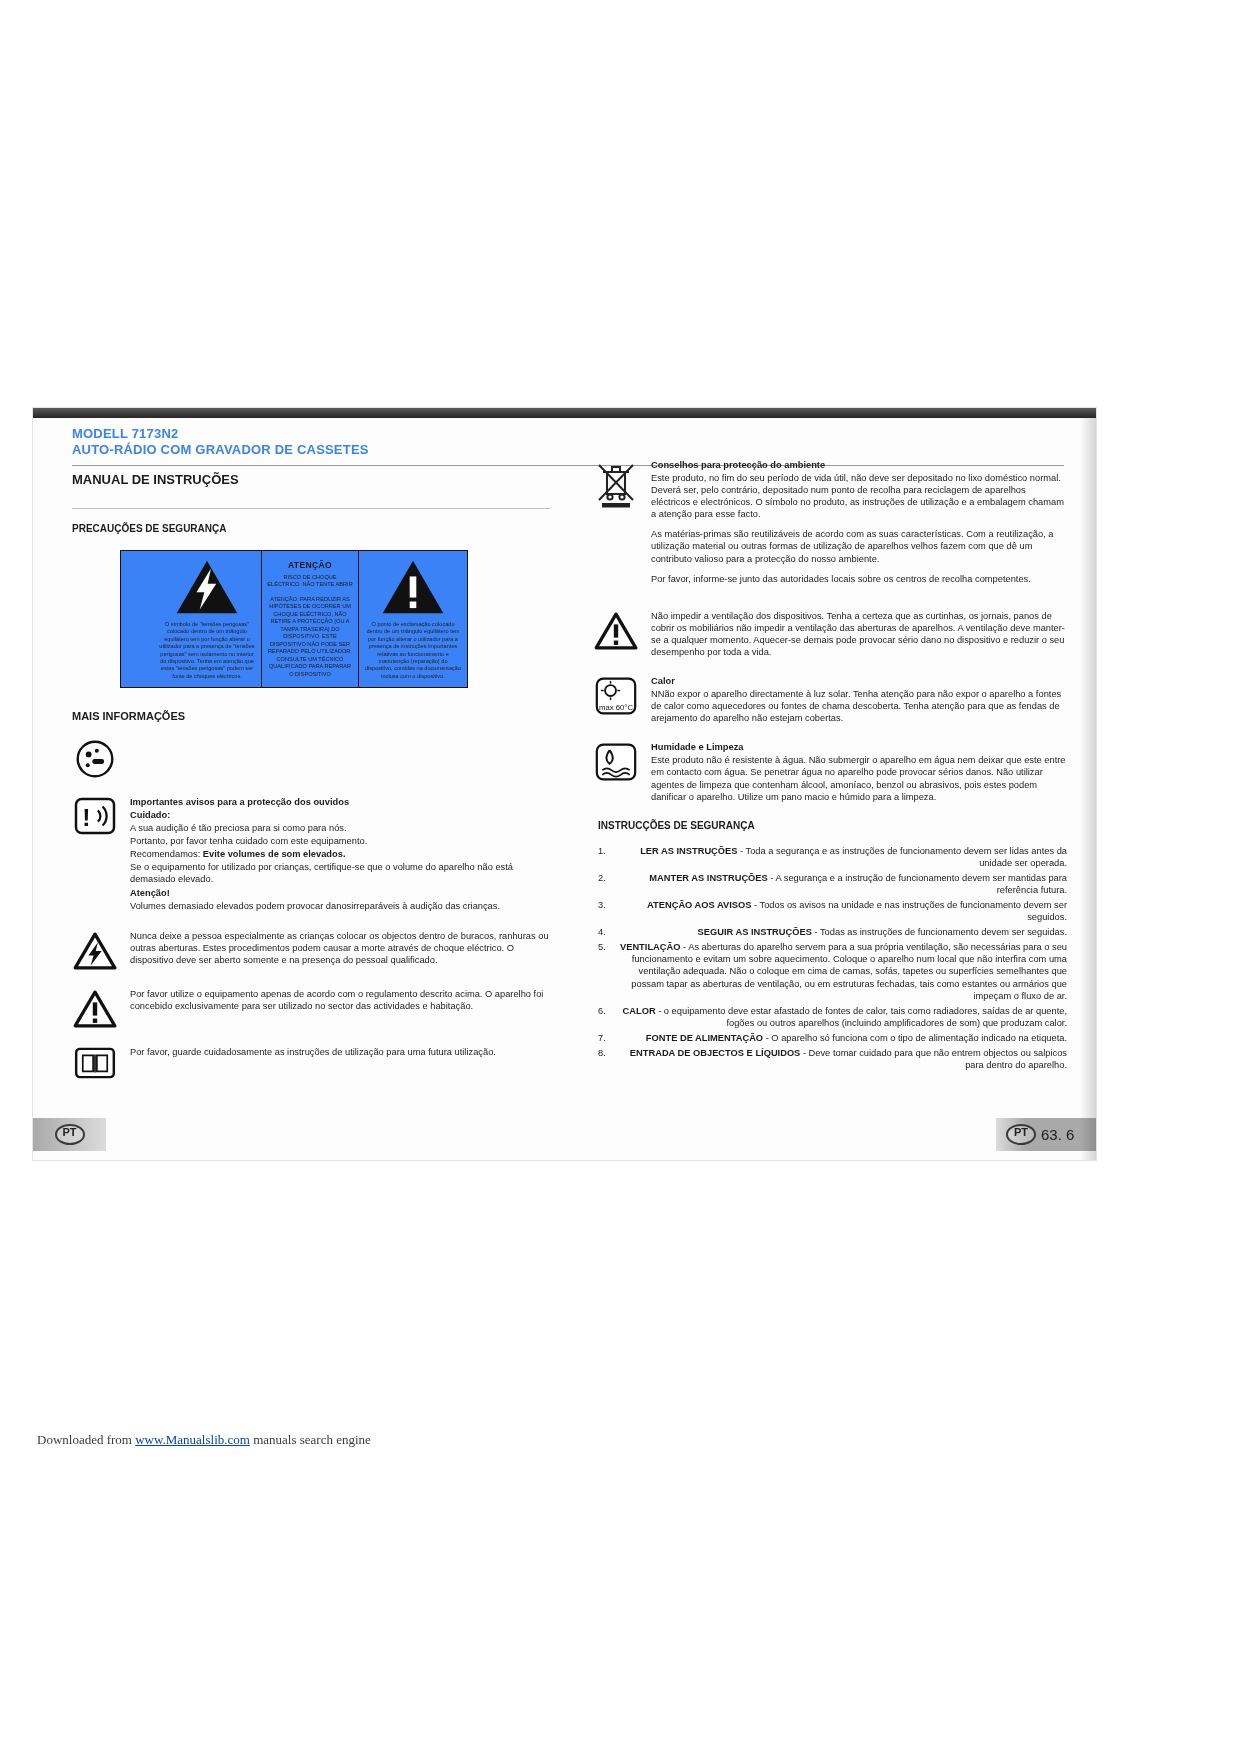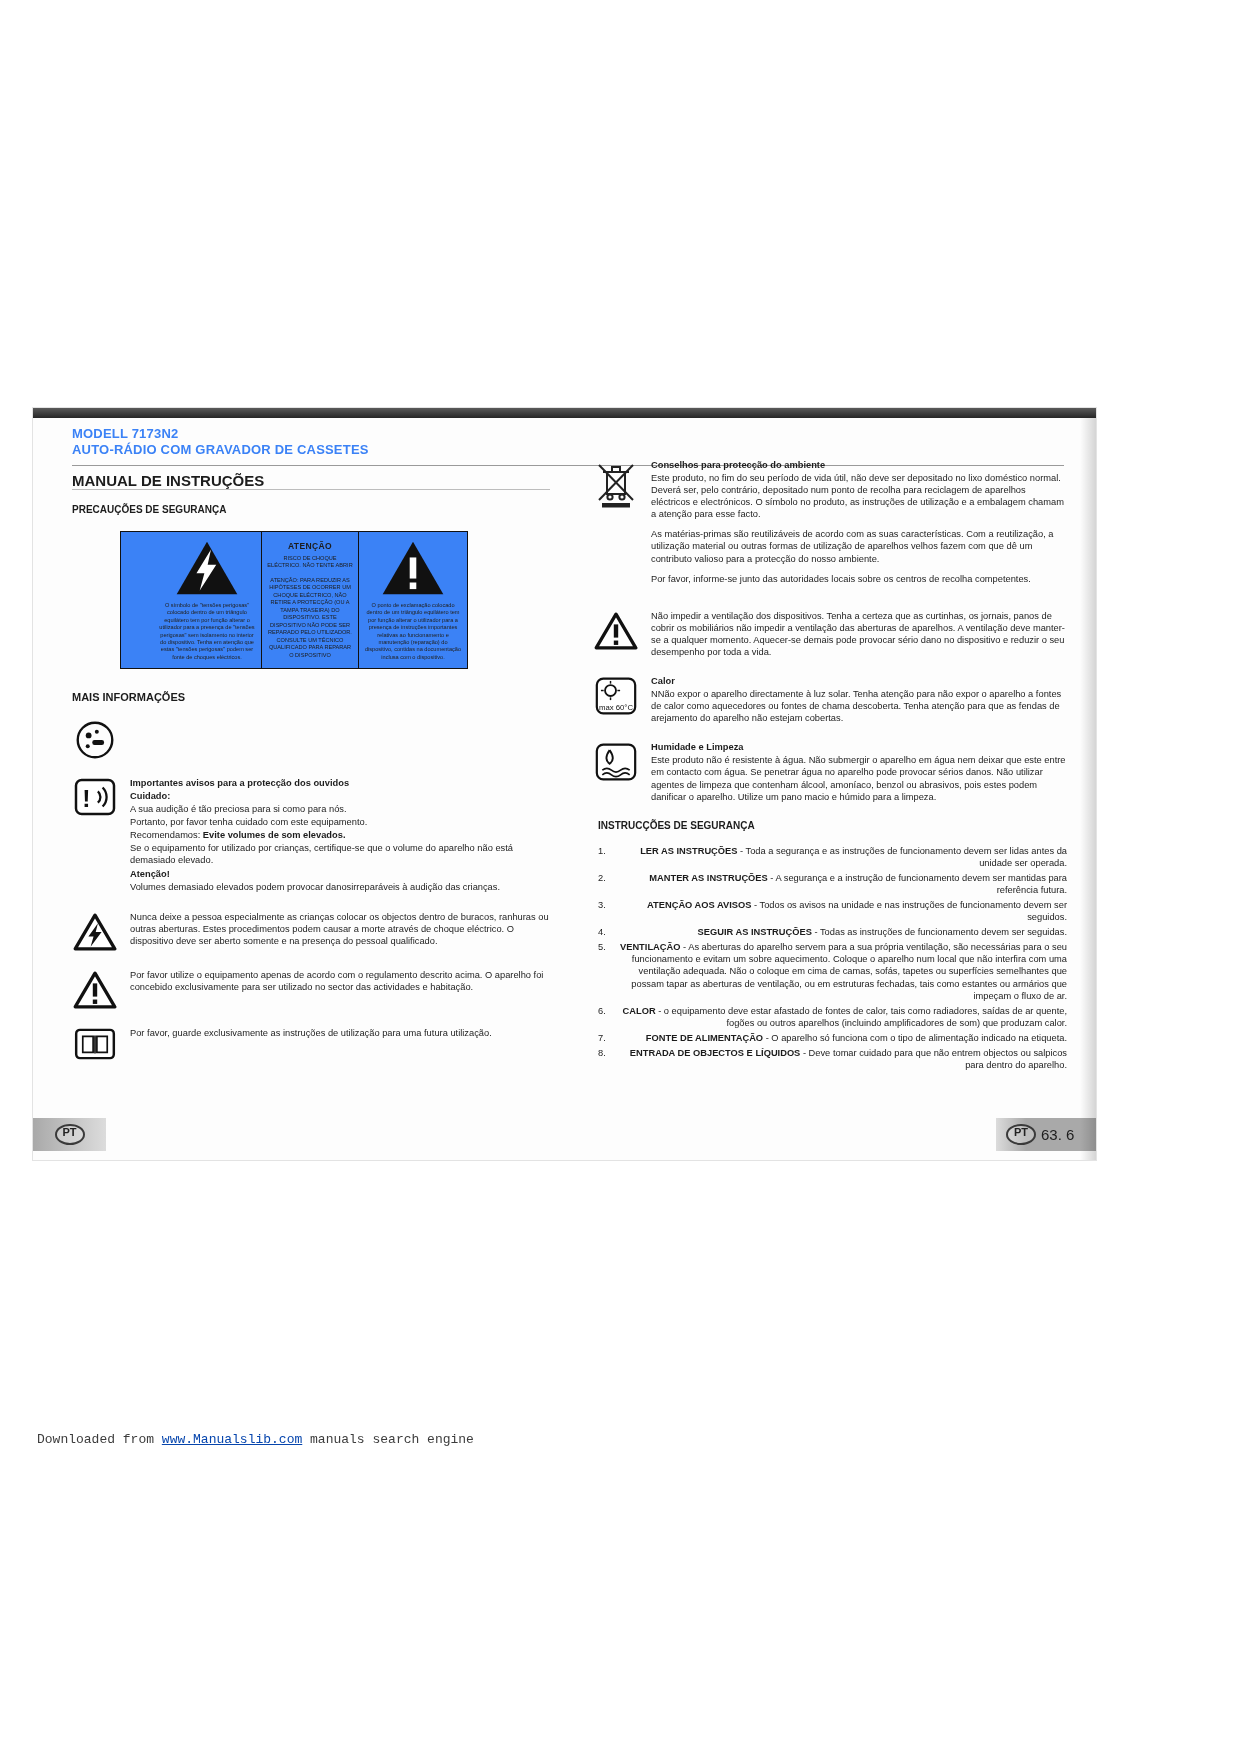--- a/index.html
+++ b/index.html
@@ -30,7 +30,7 @@
   .col-left  { position:absolute; left:39px;  top:64px; width:478px; }
   .col-right { position:absolute; left:560px; top:51px; width:474px; }
 
-  .manual-title { font-size:15px; font-weight:bold; border-bottom:1px solid #bdbdbd; padding-bottom:0; margin-bottom:14px; }
+  .manual-title { font-size:13px; font-weight:bold; border-bottom:1px solid #bdbdbd; padding-bottom:21px; margin-bottom:14px; }
   .section-title { font-size:10px; font-weight:bold; margin-bottom:16px; }
 
   .warning-box {

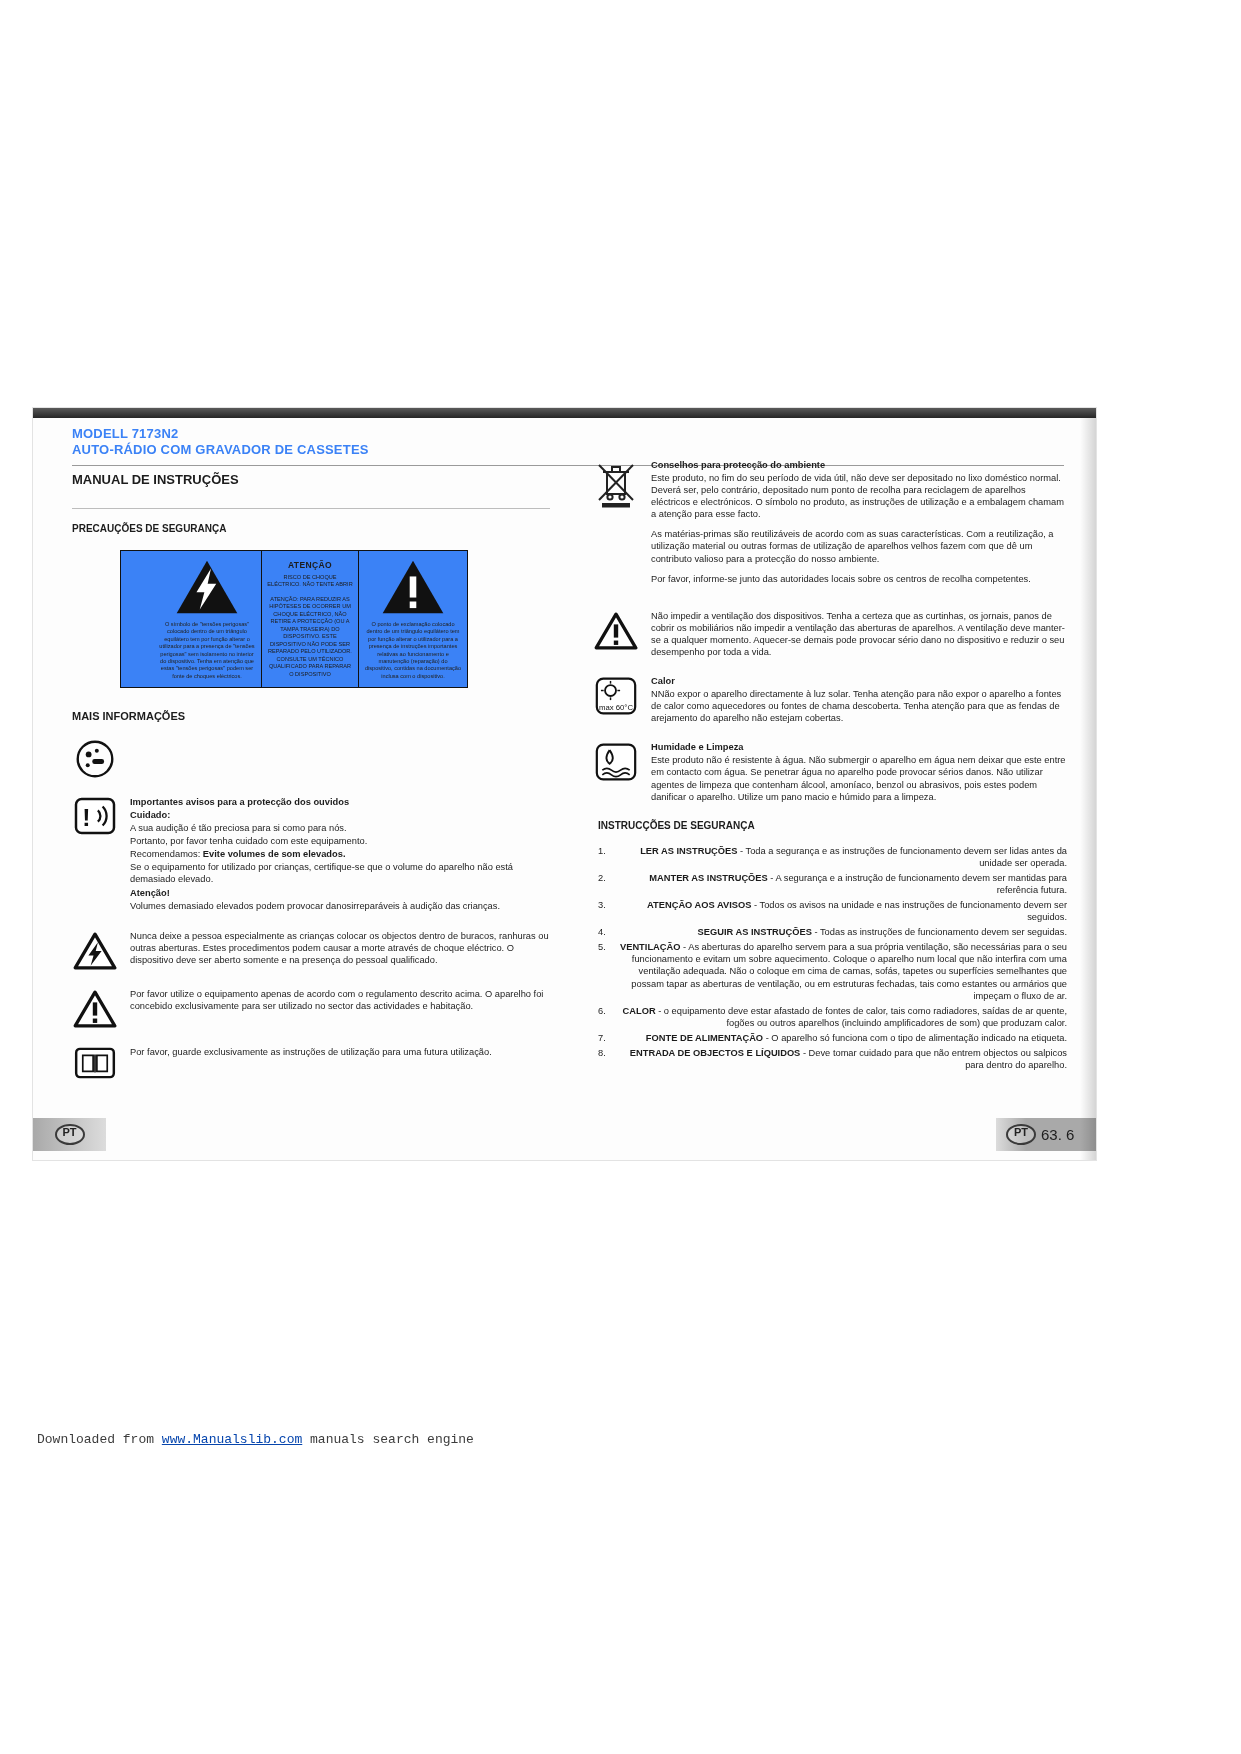--- a/index.html
+++ b/index.html
@@ -189,7 +189,7 @@
           <line x1="22" y1="8" x2="22" y2="27" stroke="#111" stroke-width="1.8"></line>
         </svg>
       </div>
-      <div class="info-text">Por favor, guarde exclusivamente as instruções de utilização para uma futura utilização.</div>
+      <div class="info-text">Por favor, guarde cuidadosamente as instruções de utilização para uma futura utilização.</div>
     </div>
   </div>
 

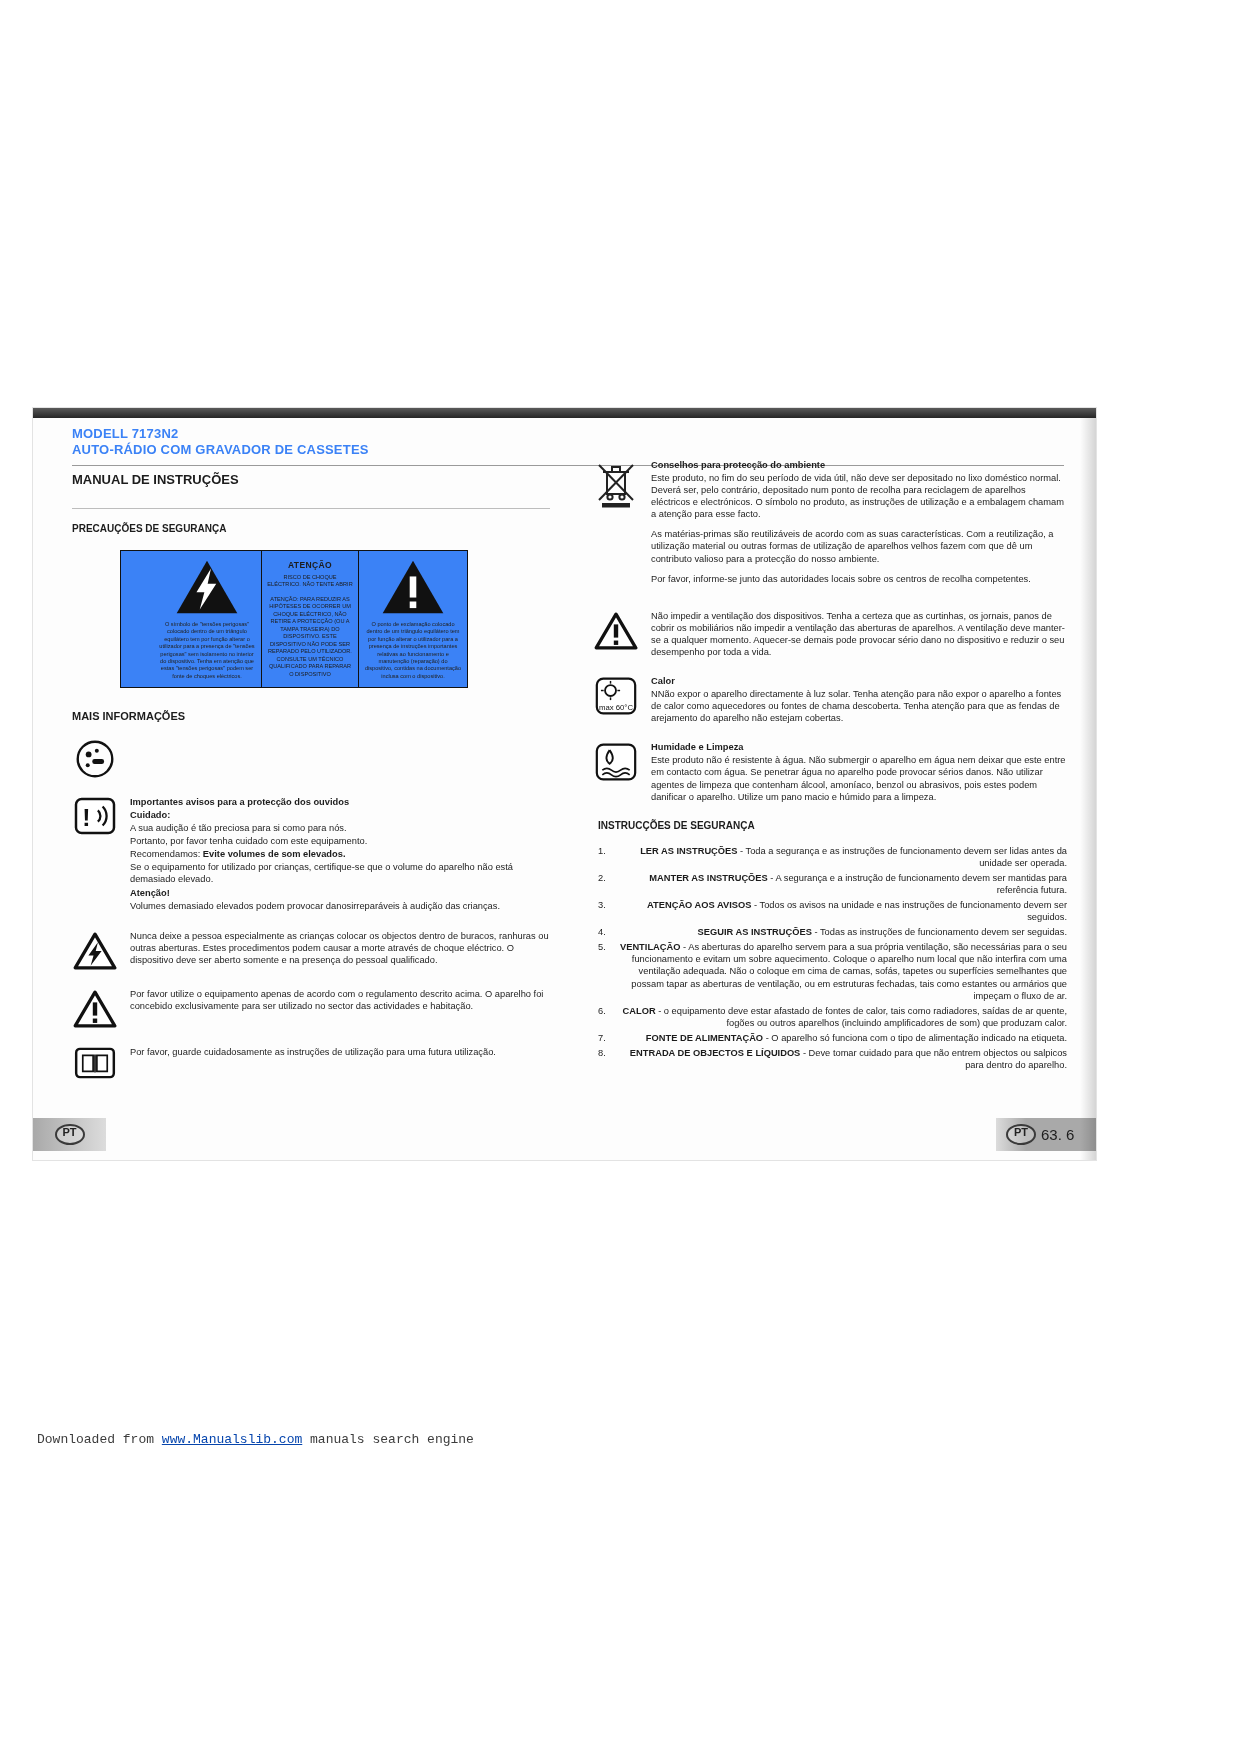--- a/index.html
+++ b/index.html
@@ -75,7 +75,7 @@
 
   .footer-line {
     position:absolute; left:37px; top:1432px;
-    font-family:Liberation Mono, monospace; font-size:13px; color:#3c3c3c;
+    font-family:Liberation Serif, serif; font-size:13px; color:#3c3c3c;
   }
   .footer-line a { color:#0645ad; text-decoration:underline; }
 

